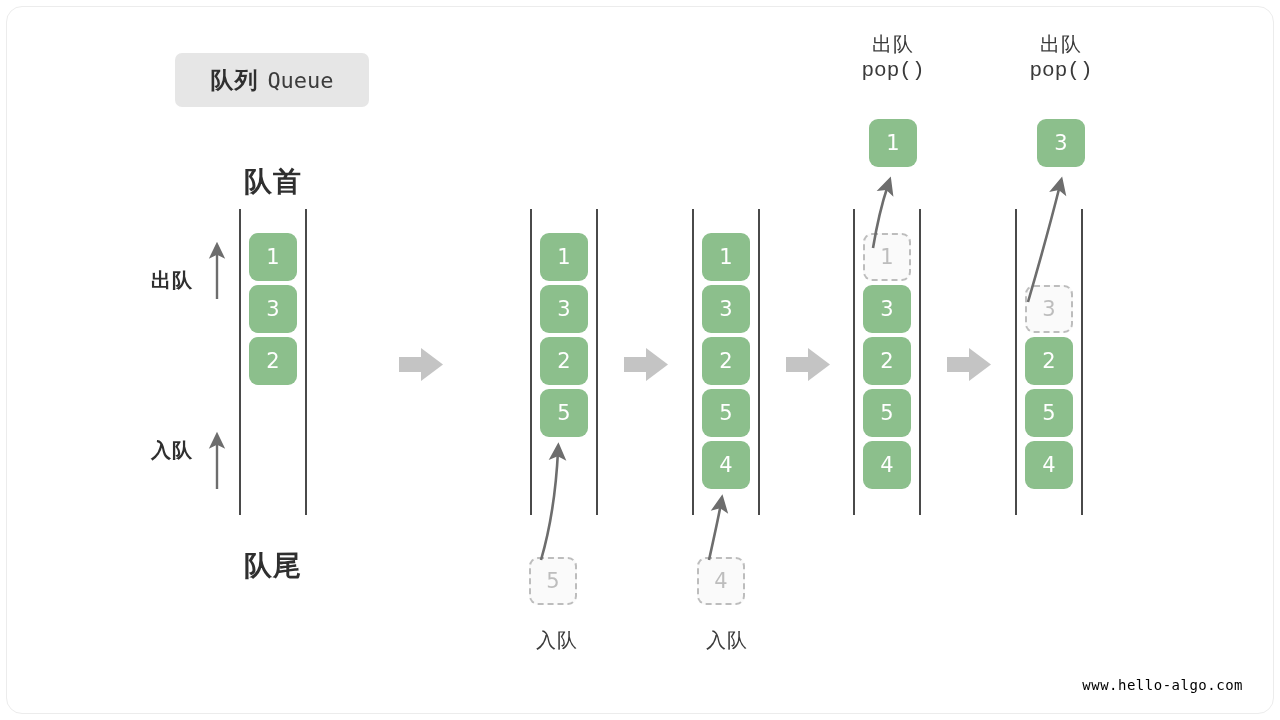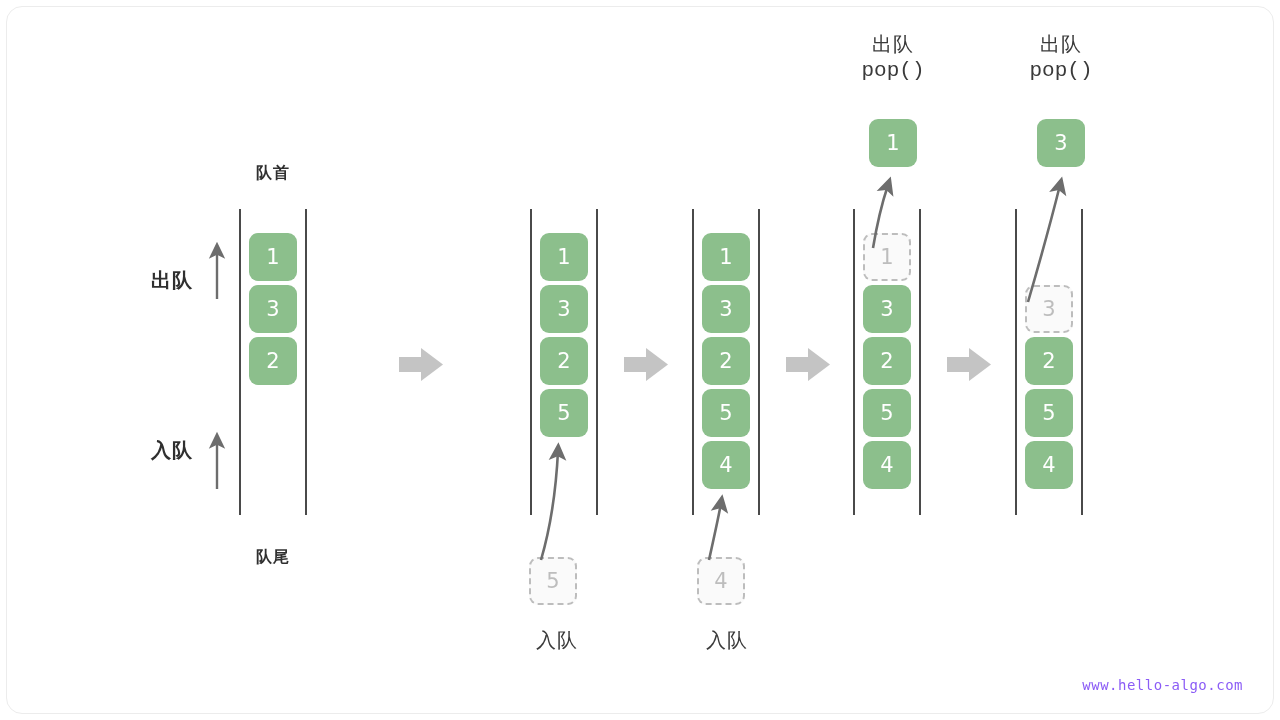--- a/index.html
+++ b/index.html
@@ -137,6 +137,10 @@
 
 <div id="canvas">
 
+  <div class="abs" id="title-badge">
+    <span class="cn">队列</span>
+    <span class="en">Queue</span>
+  </div>
 
   <div class="abs cap-label" style="left:230px; top:156px; width:72px;">队首</div>
   <div class="abs cap-label" style="left:230px; top:540px; width:72px;">队尾</div>

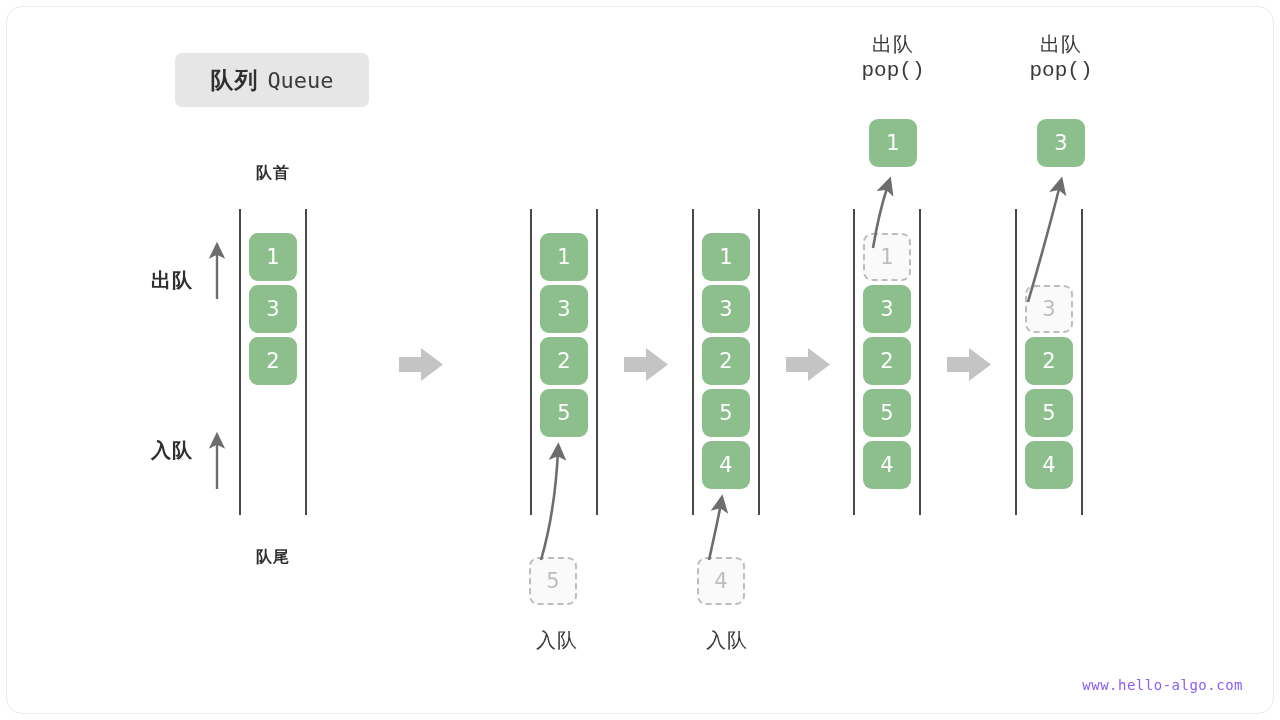--- a/index.html
+++ b/index.html
@@ -88,7 +88,7 @@
     white-space: nowrap;
   }
   .cap-label {
-    font-size: 16px;
+    font-size: 28px;
     font-weight: bold;
     color: #2f2f2f;
     letter-spacing: 1px;

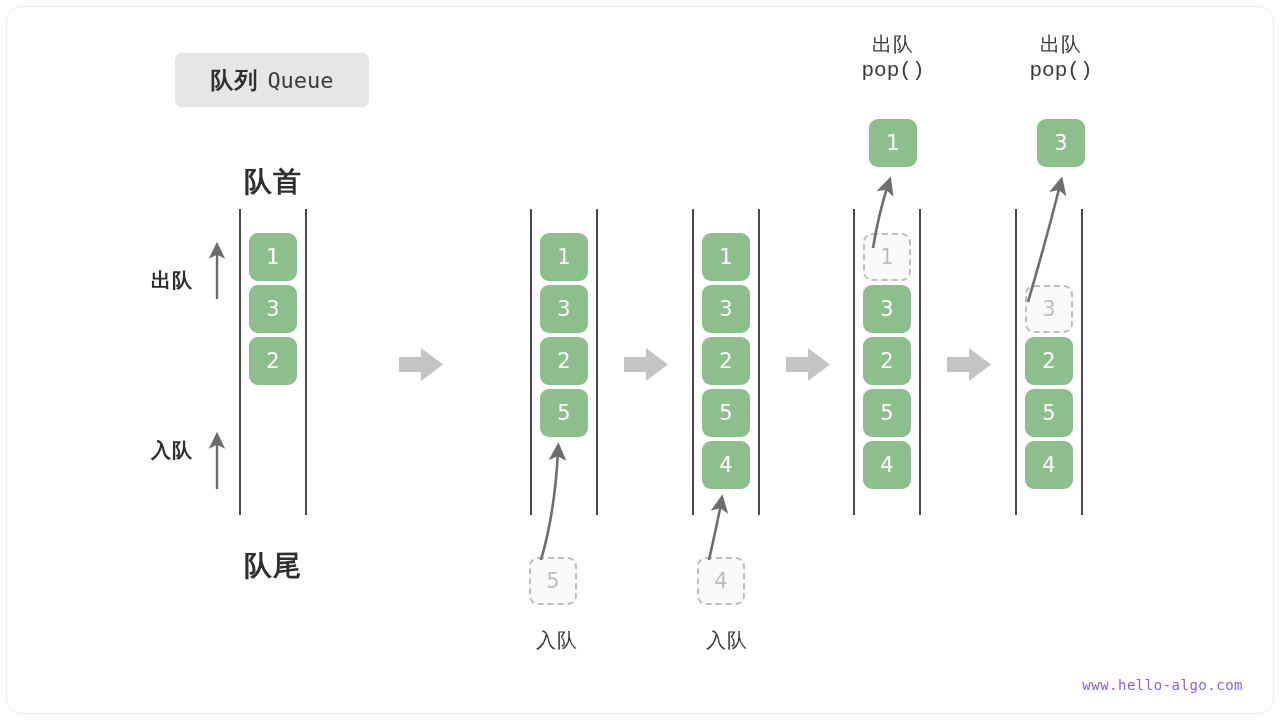--- a/index.html
+++ b/index.html
@@ -121,7 +121,7 @@
     right: 30px; bottom: 20px;
     font-family: "DejaVu Sans Mono", "Liberation Mono", monospace;
     font-size: 14px;
-    color: #8b5cf6;
+    color: #000000;
     letter-spacing: 0.5px;
   }
 

